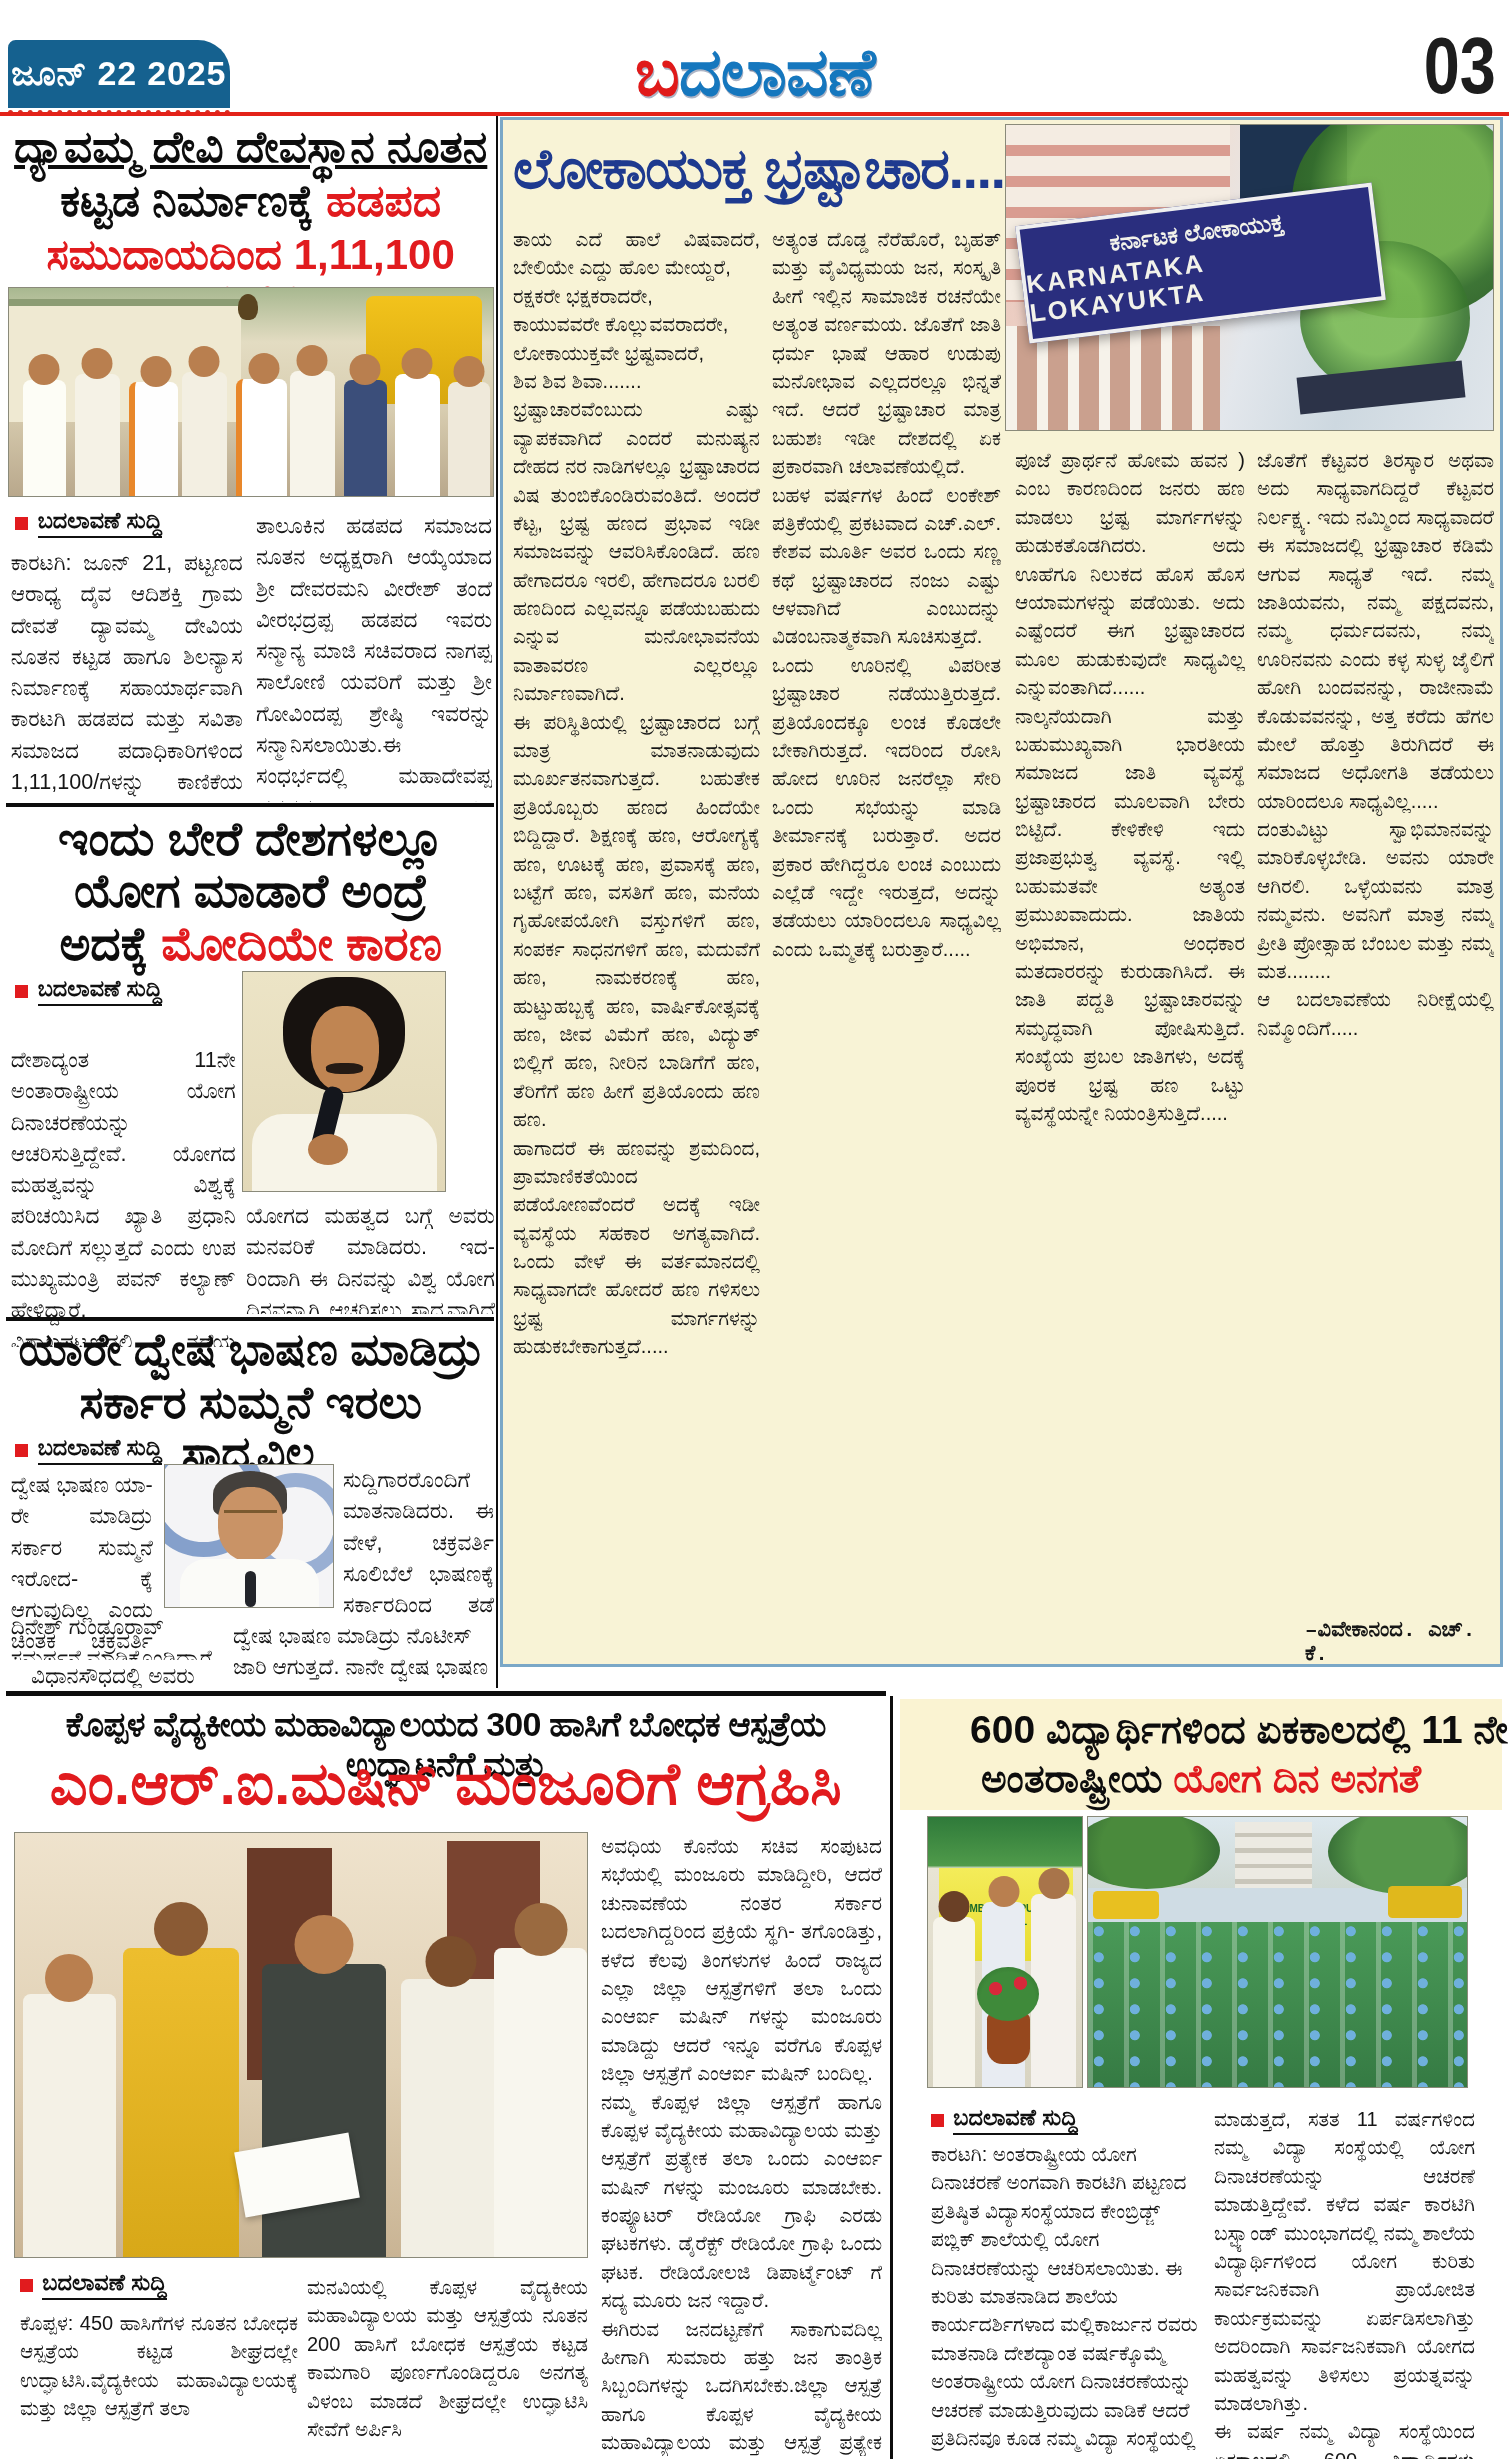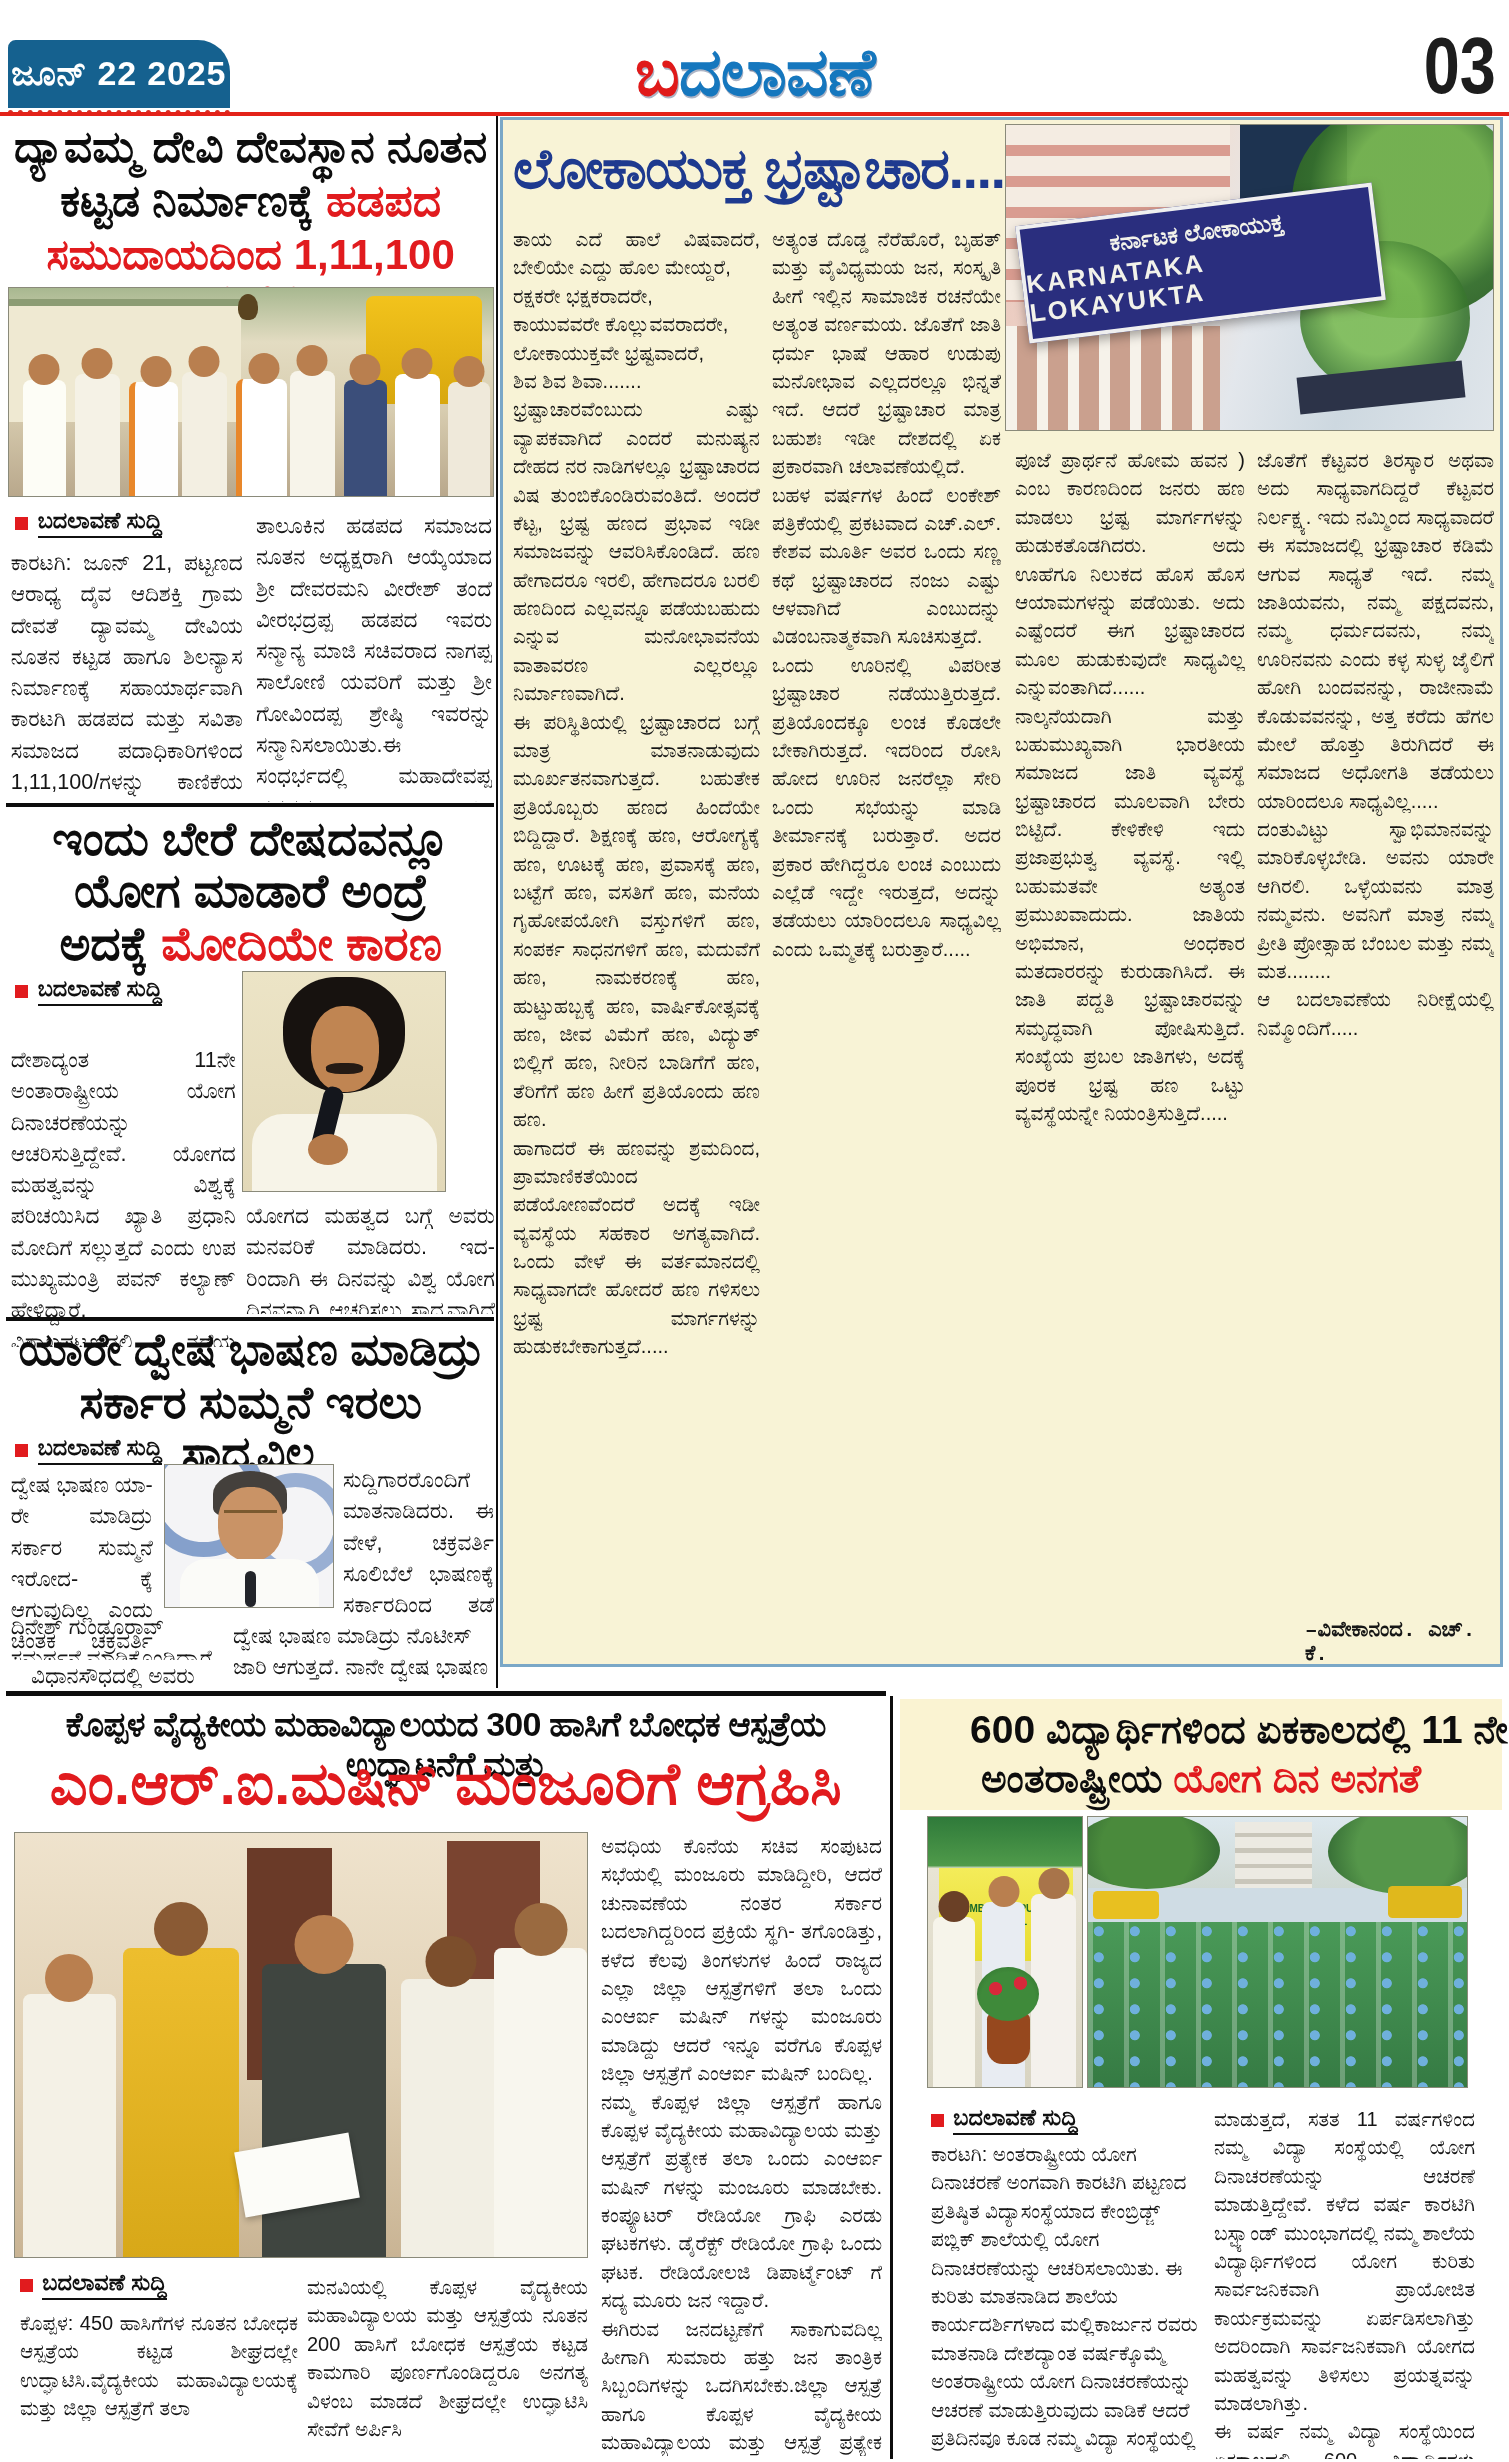--- a/index.html
+++ b/index.html
@@ -59,7 +59,7 @@
 <div class="abs pagenum" style="right:14px;top:20px;">03</div>
 <div class="abs redrule" style="left:0;top:112px;width:1510px;height:3.9px;"></div>
 
-<div class="abs hl center" style="left:7.7px;top:122px;width:486px;font-size:44px;line-height:1.12;">ದ್ಯಾವಮ್ಮ ದೇವಿ ದೇವಸ್ಥಾನ ನೂತನ</div>
+<div class="abs hl center" style="left:7.7px;top:122px;width:486px;font-size:44px;line-height:1.12;text-decoration:underline;">ದ್ಯಾವಮ್ಮ ದೇವಿ ದೇವಸ್ಥಾನ ನೂತನ</div>
 <div class="abs hl center" style="left:7.7px;top:176px;width:486px;font-size:44px;line-height:1.12;">
   <span>ಕಟ್ಟಡ ನಿರ್ಮಾಣಕ್ಕೆ </span><span class="red">ಹಡಪದ</span>
 </div>

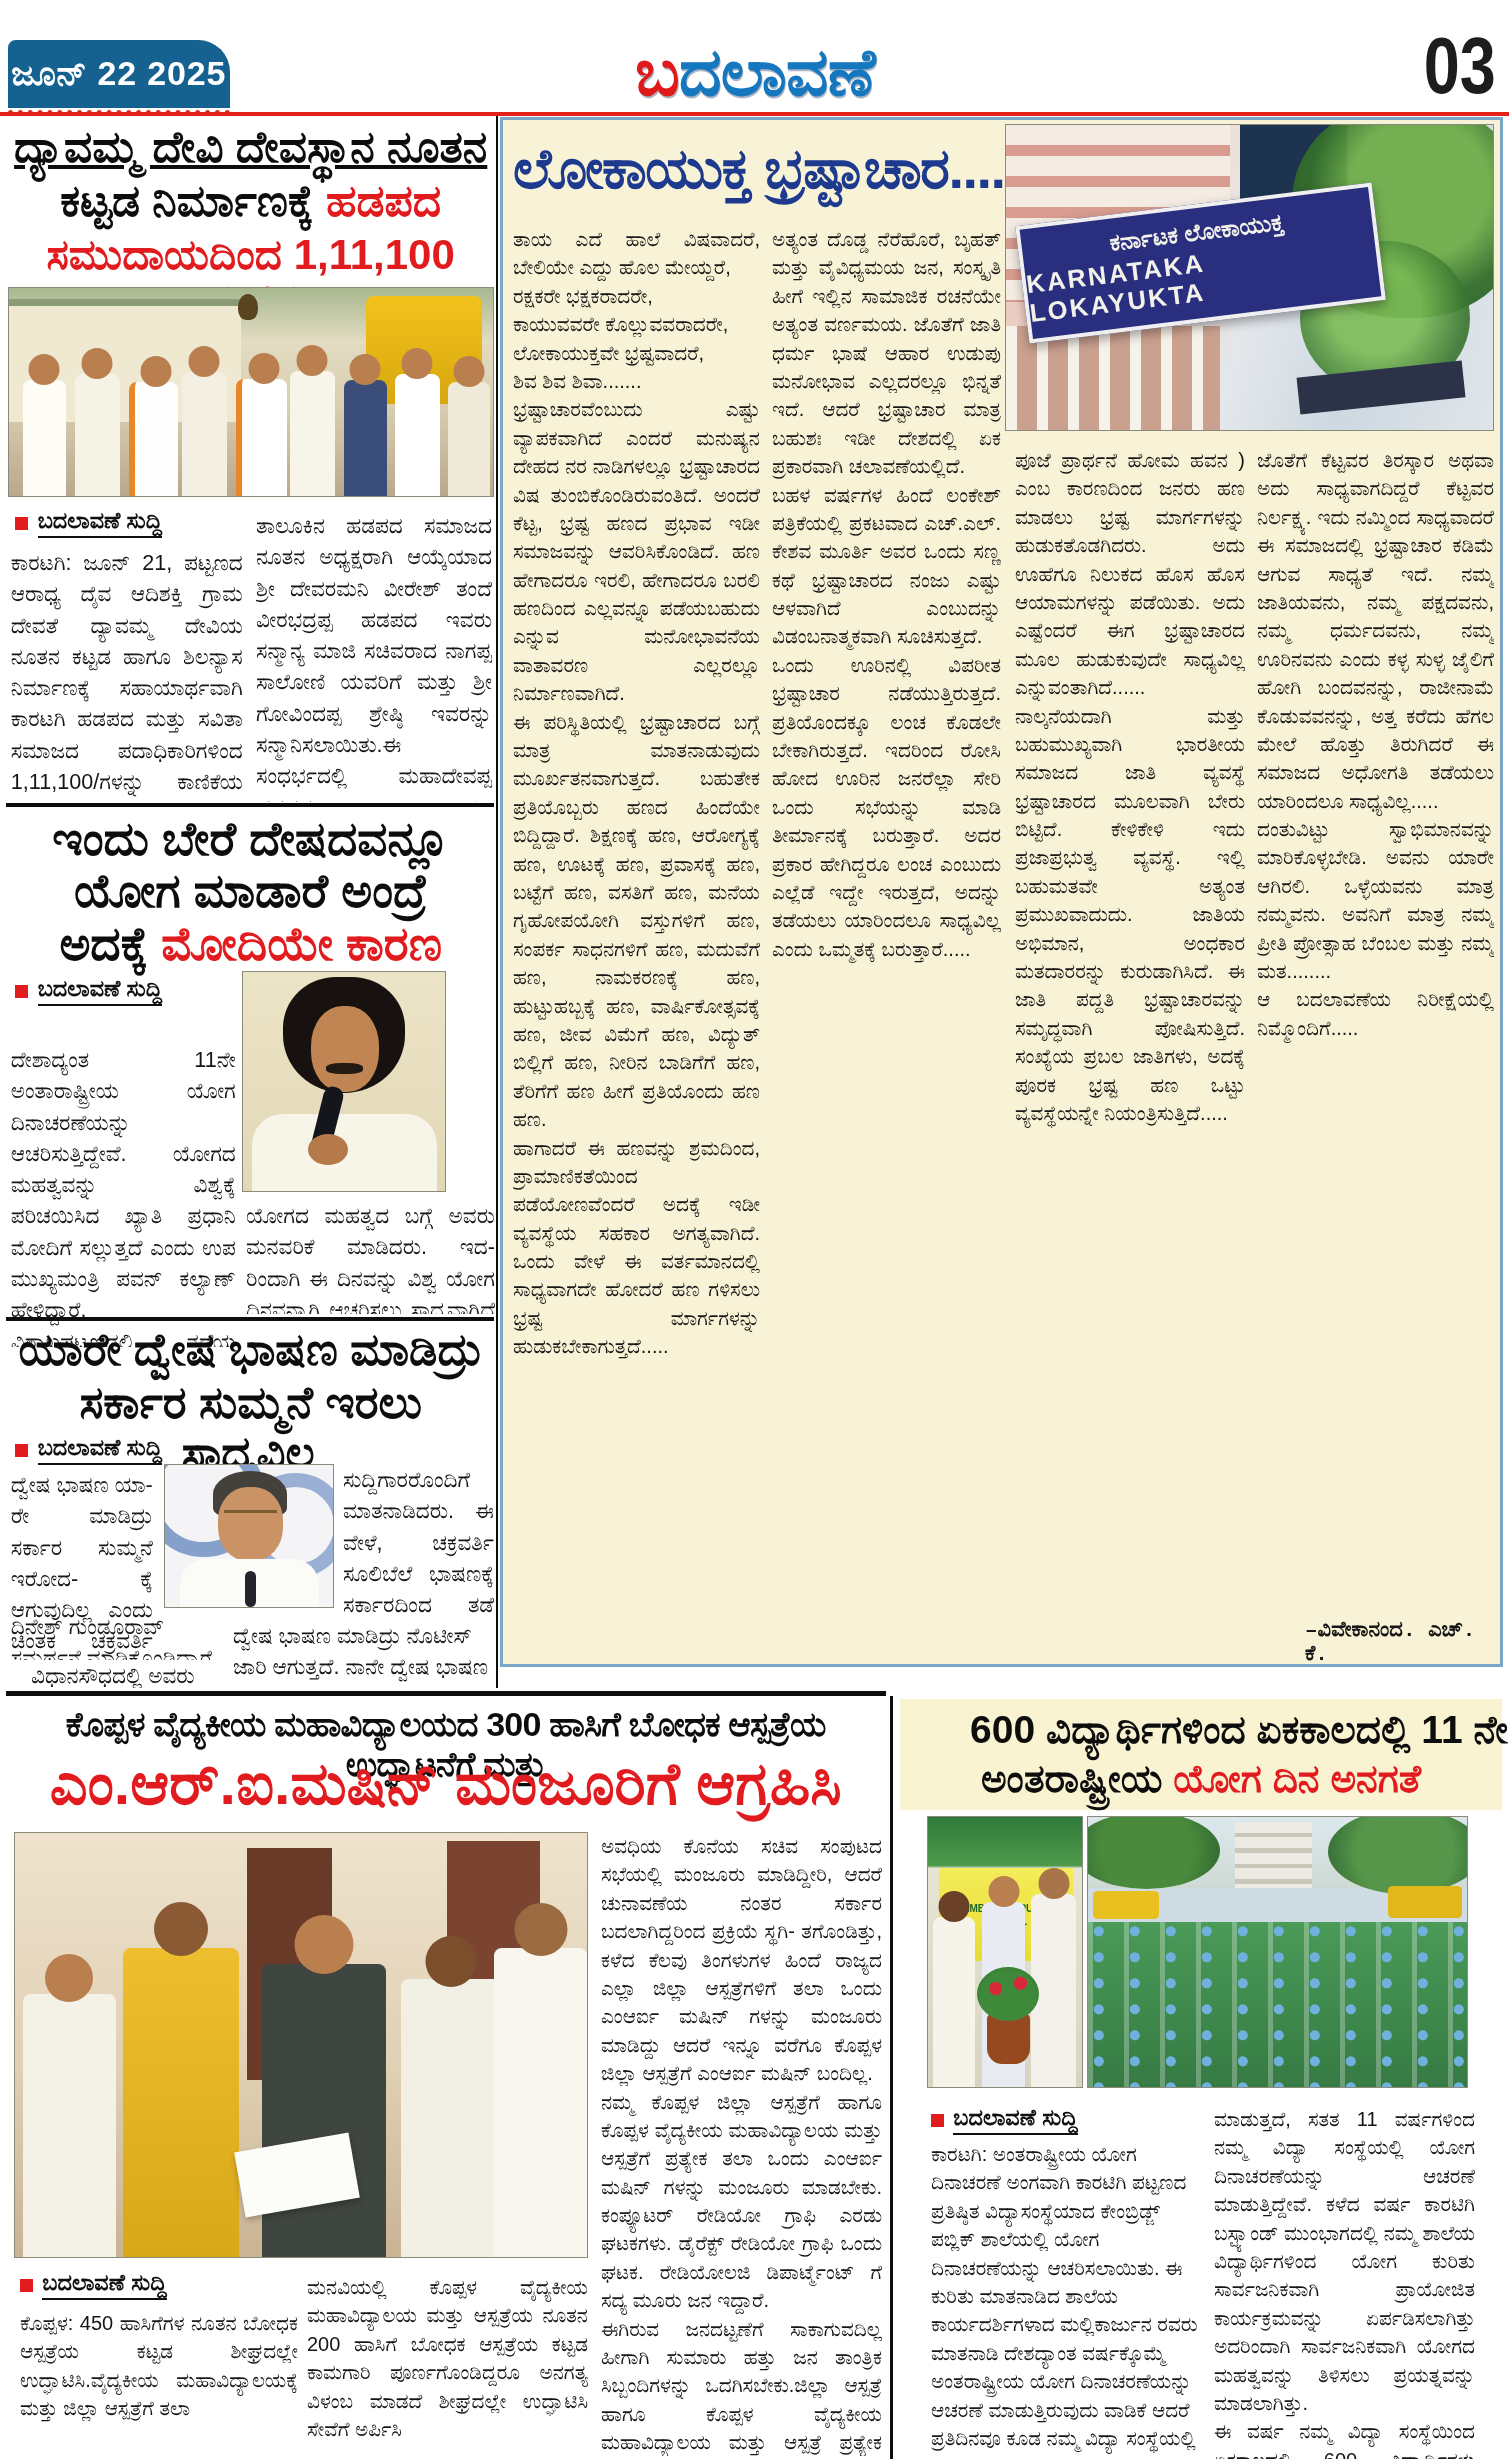--- a/index.html
+++ b/index.html
@@ -108,7 +108,7 @@
 
 <div class="abs rule-h" style="left:6.2px;top:803px;width:488px;height:3.9px;"></div>
 
-<div class="abs hl center" style="left:7.7px;top:814px;width:486px;font-size:47px;line-height:1.08;">ಇಂದು ಬೇರೆ ದೇಷದವನ್ಲೂ</div>
+<div class="abs hl center" style="left:7.7px;top:814px;width:486px;font-size:47px;line-height:1.08;">ಇಂದು ಬೇರೆ ದೇಶಗಳಲ್ಲೂ</div>
 <div class="abs hl center" style="left:7.7px;top:866px;width:486px;font-size:47px;line-height:1.08;">ಯೋಗ ಮಾಡಾರೆ ಅಂದ್ರೆ</div>
 <div class="abs hl center" style="left:7.7px;top:919px;width:486px;font-size:47px;line-height:1.08;">
   <span>ಅದಕ್ಕೆ </span><span class="red">ಮೋದಿಯೇ ಕಾರಣ</span>

